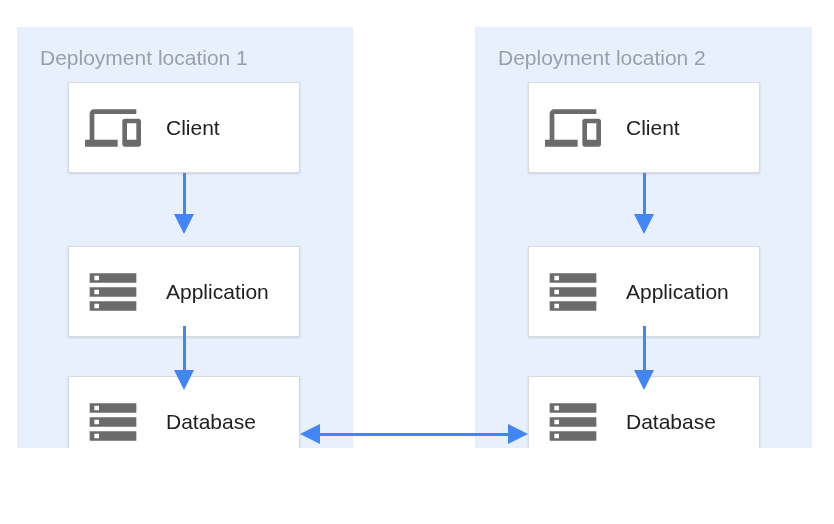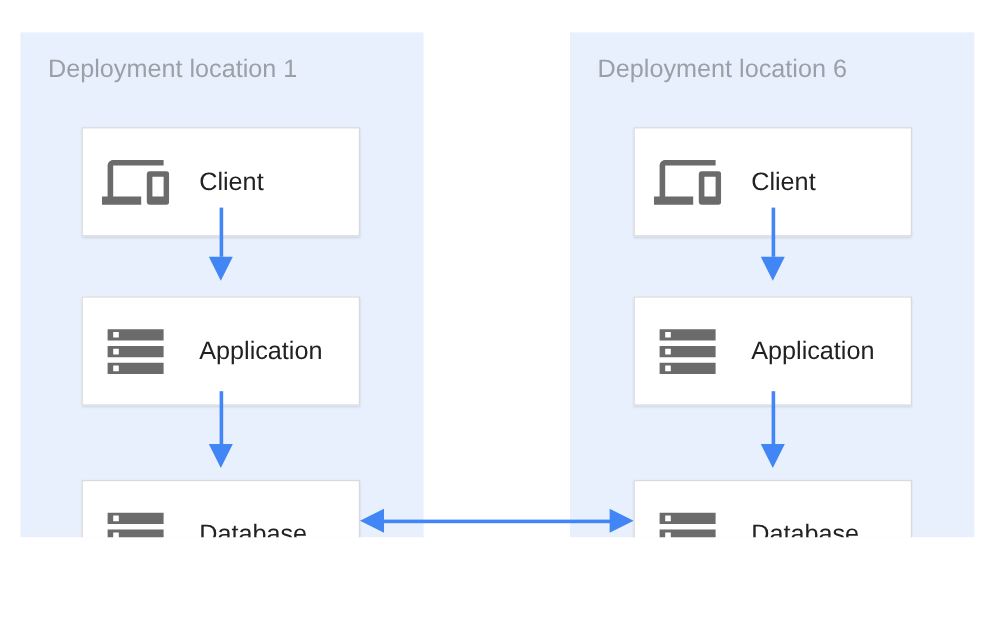--- a/index.html
+++ b/index.html
@@ -139,7 +139,7 @@
   </div>
 
   <div class="panel" id="panel-2">
-    <div class="panel-title">Deployment location 6</div>
+    <div class="panel-title">Deployment location 2</div>
   </div>
 
   <div class="node node-client" id="client-1">

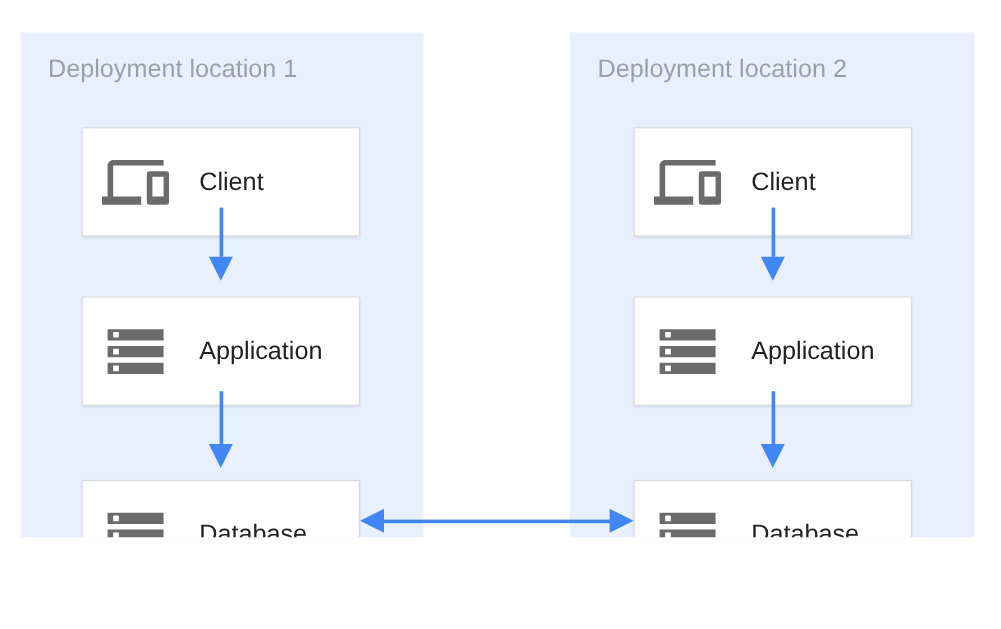--- a/index.html
+++ b/index.html
@@ -42,7 +42,6 @@
     align-items: center;
     padding-left: 16px;
     gap: 25px;
-    margin-top: 24px;
   }
   .node-client   { top: 82px; }
   .node-app      { top: 223px; }

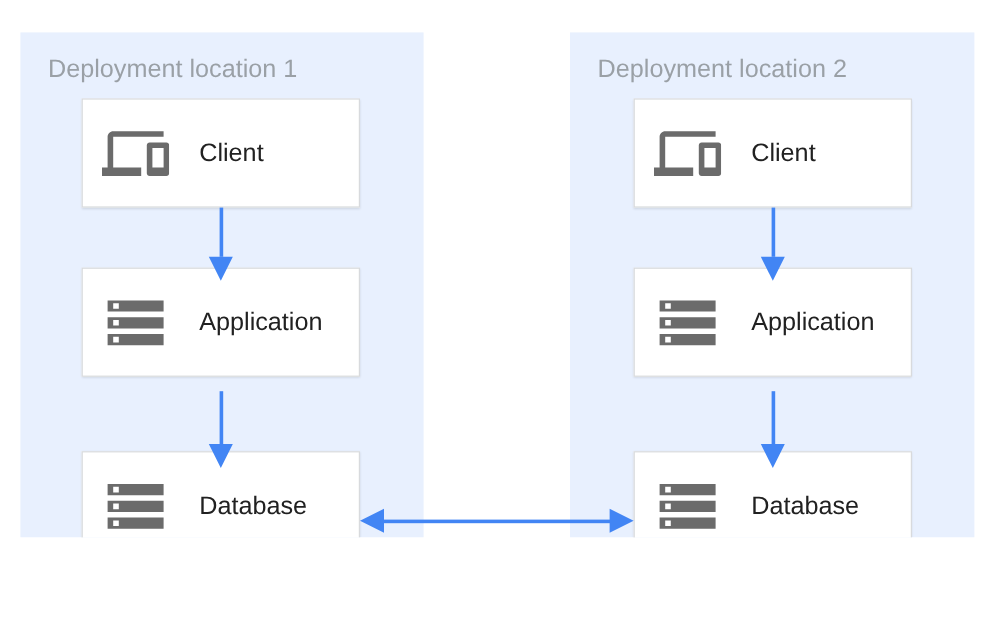--- a/index.html
+++ b/index.html
@@ -44,7 +44,7 @@
     gap: 25px;
   }
   .node-client   { top: 82px; }
-  .node-app      { top: 223px; }
+  .node-app      { top: 246px; }
   .node-db       { top: 376px; }
   #client-1, #app-1, #db-1 { left: 68px; }
   #client-2, #app-2, #db-2 { left: 528px; }

